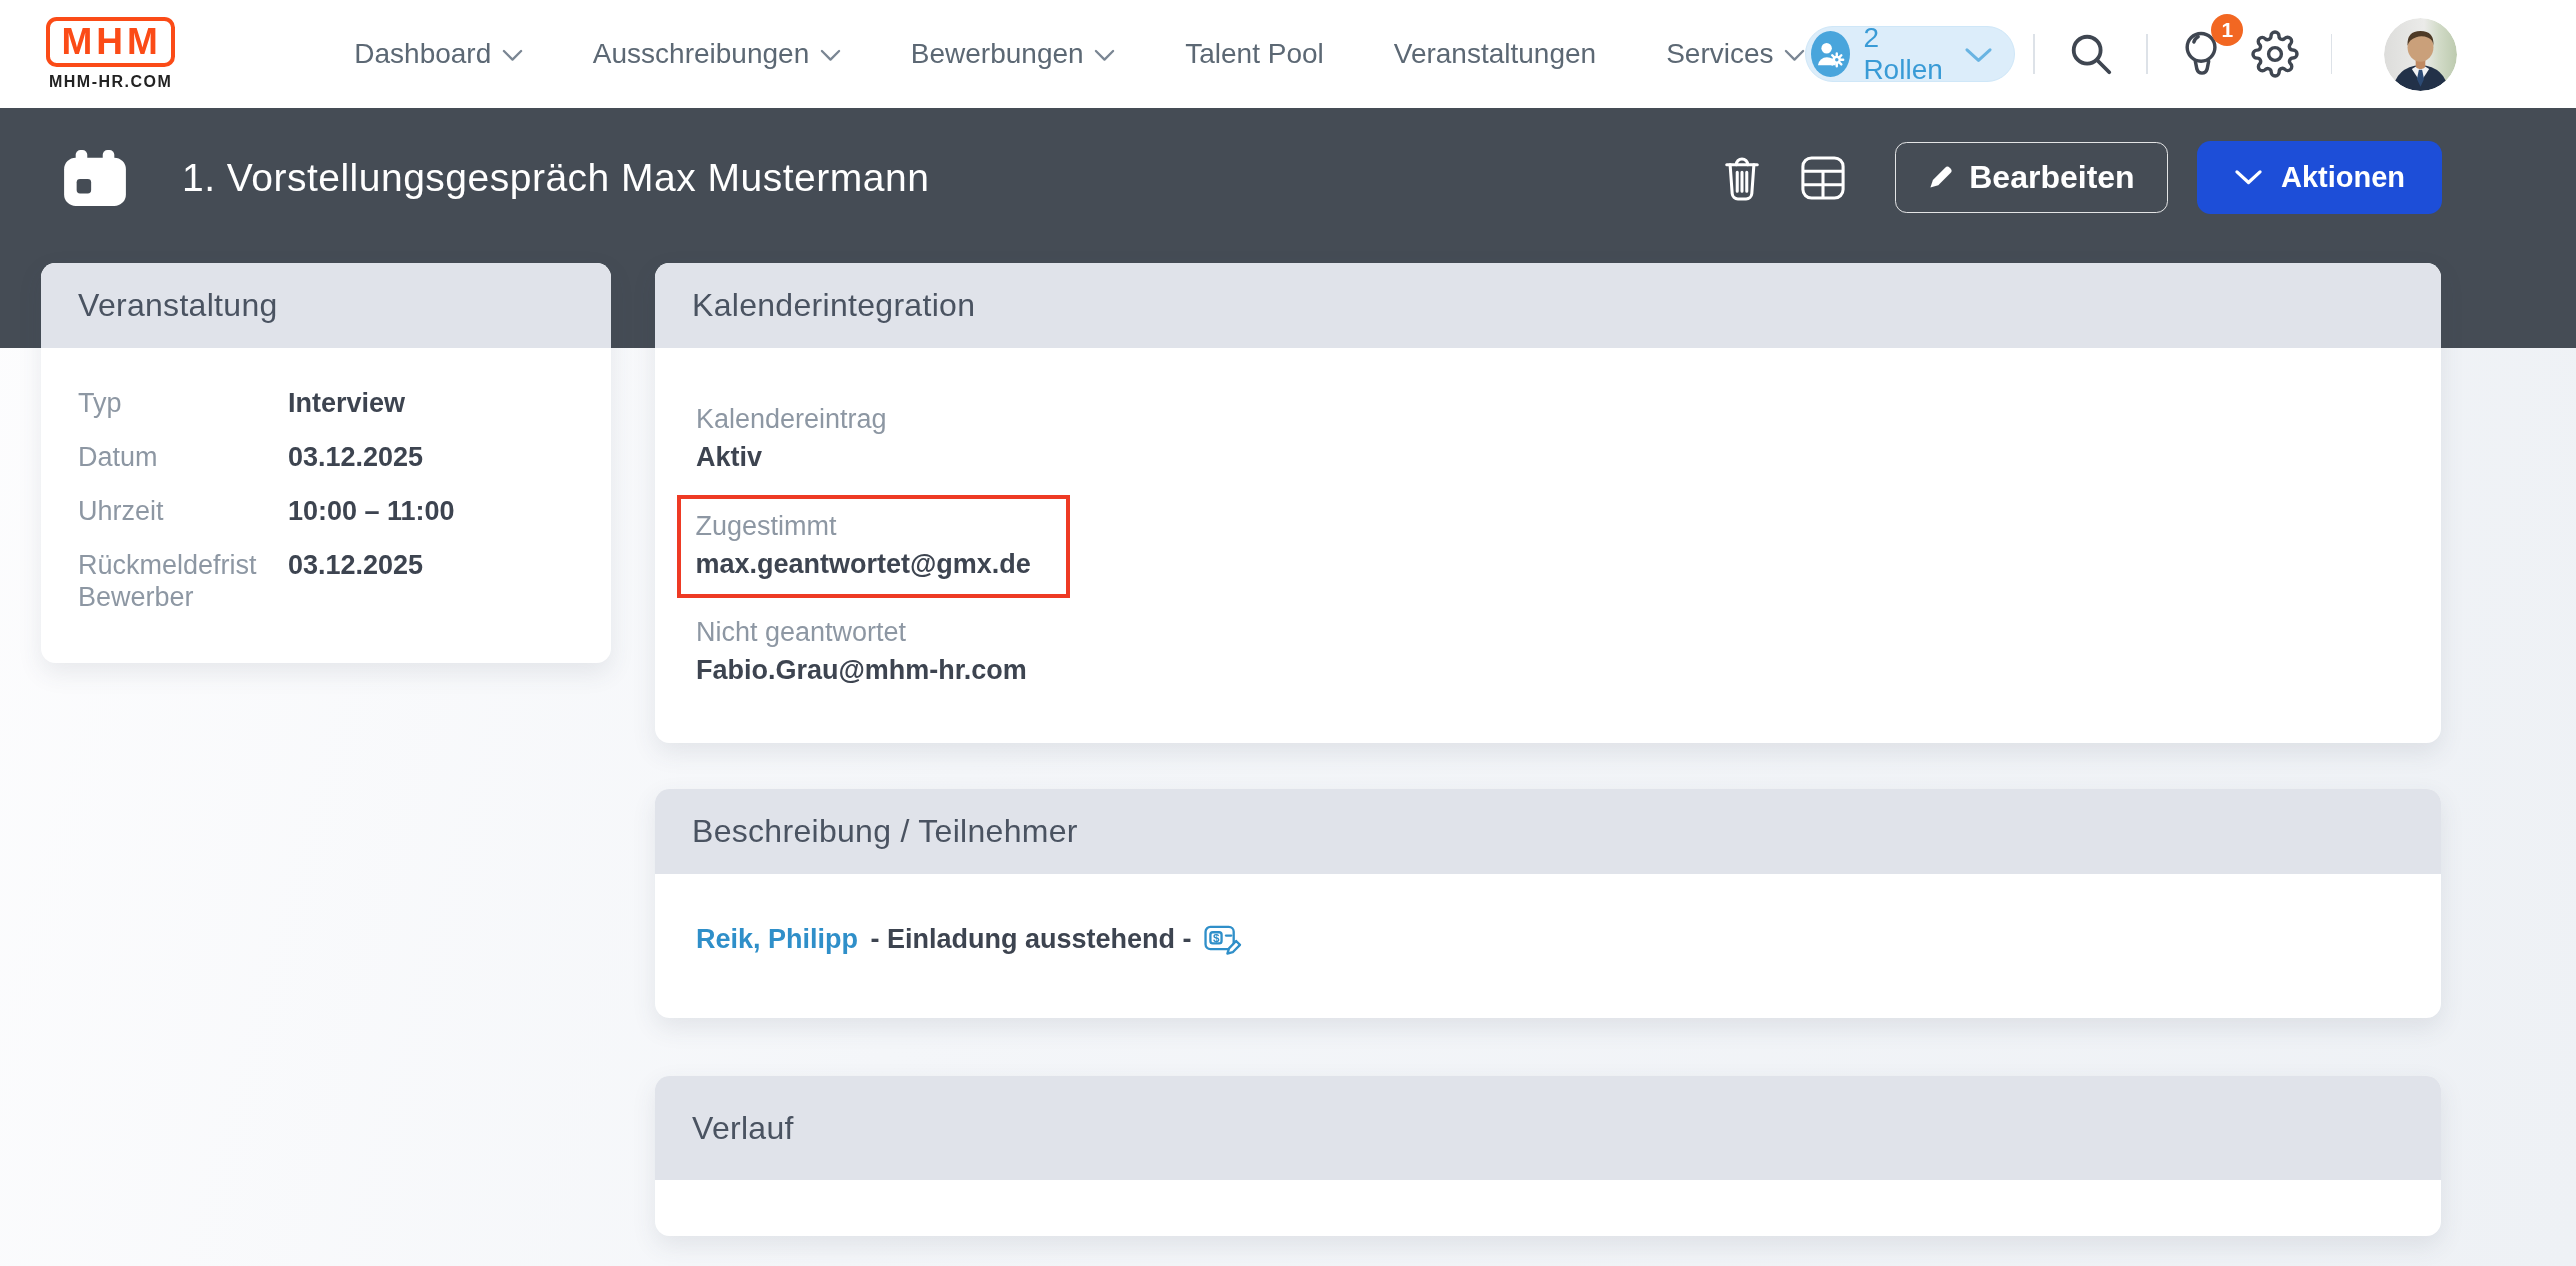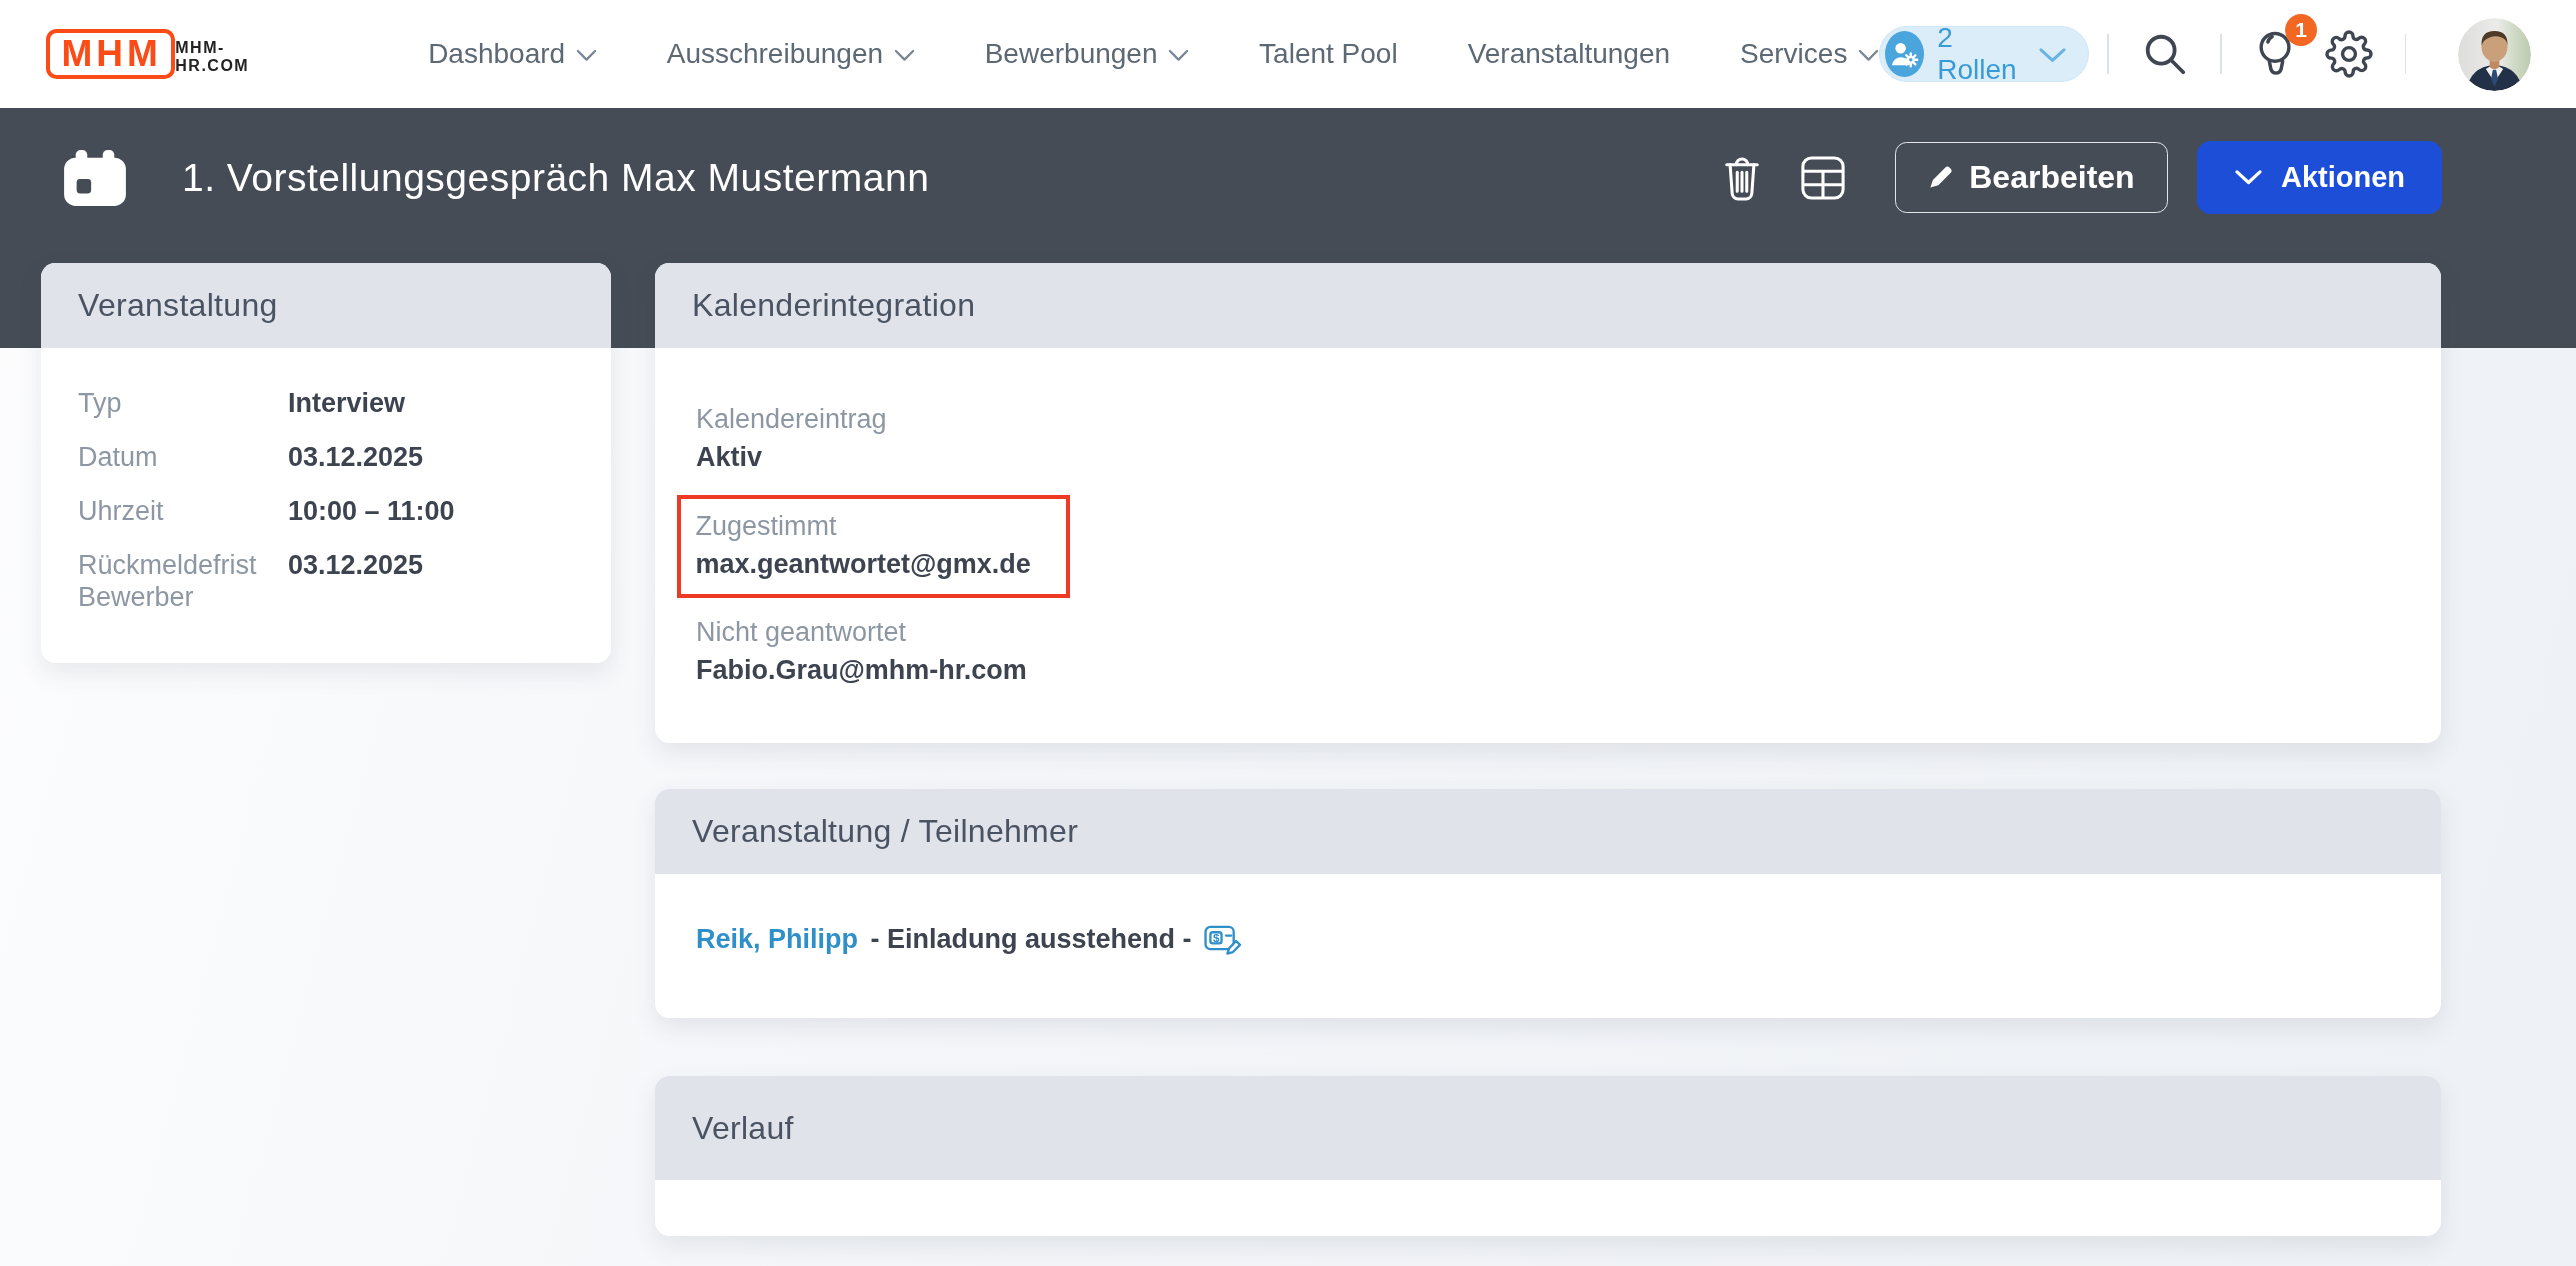--- a/index.html
+++ b/index.html
@@ -17,7 +17,7 @@
     background:#ffffff; display:flex; align-items:center;
     padding:0 134px 0 46px; z-index:5;
   }
-  .logo { display:flex; flex-direction:row; align-items:center; cursor:pointer; }
+  .logo { display:flex; flex-direction:column; align-items:center; cursor:pointer; }
   .logo-box {
     border:4.8px solid #fb4b17; border-radius:10.6px; color:#fb4b17;
     font-size:37px; font-weight:bold; letter-spacing:3.9px;

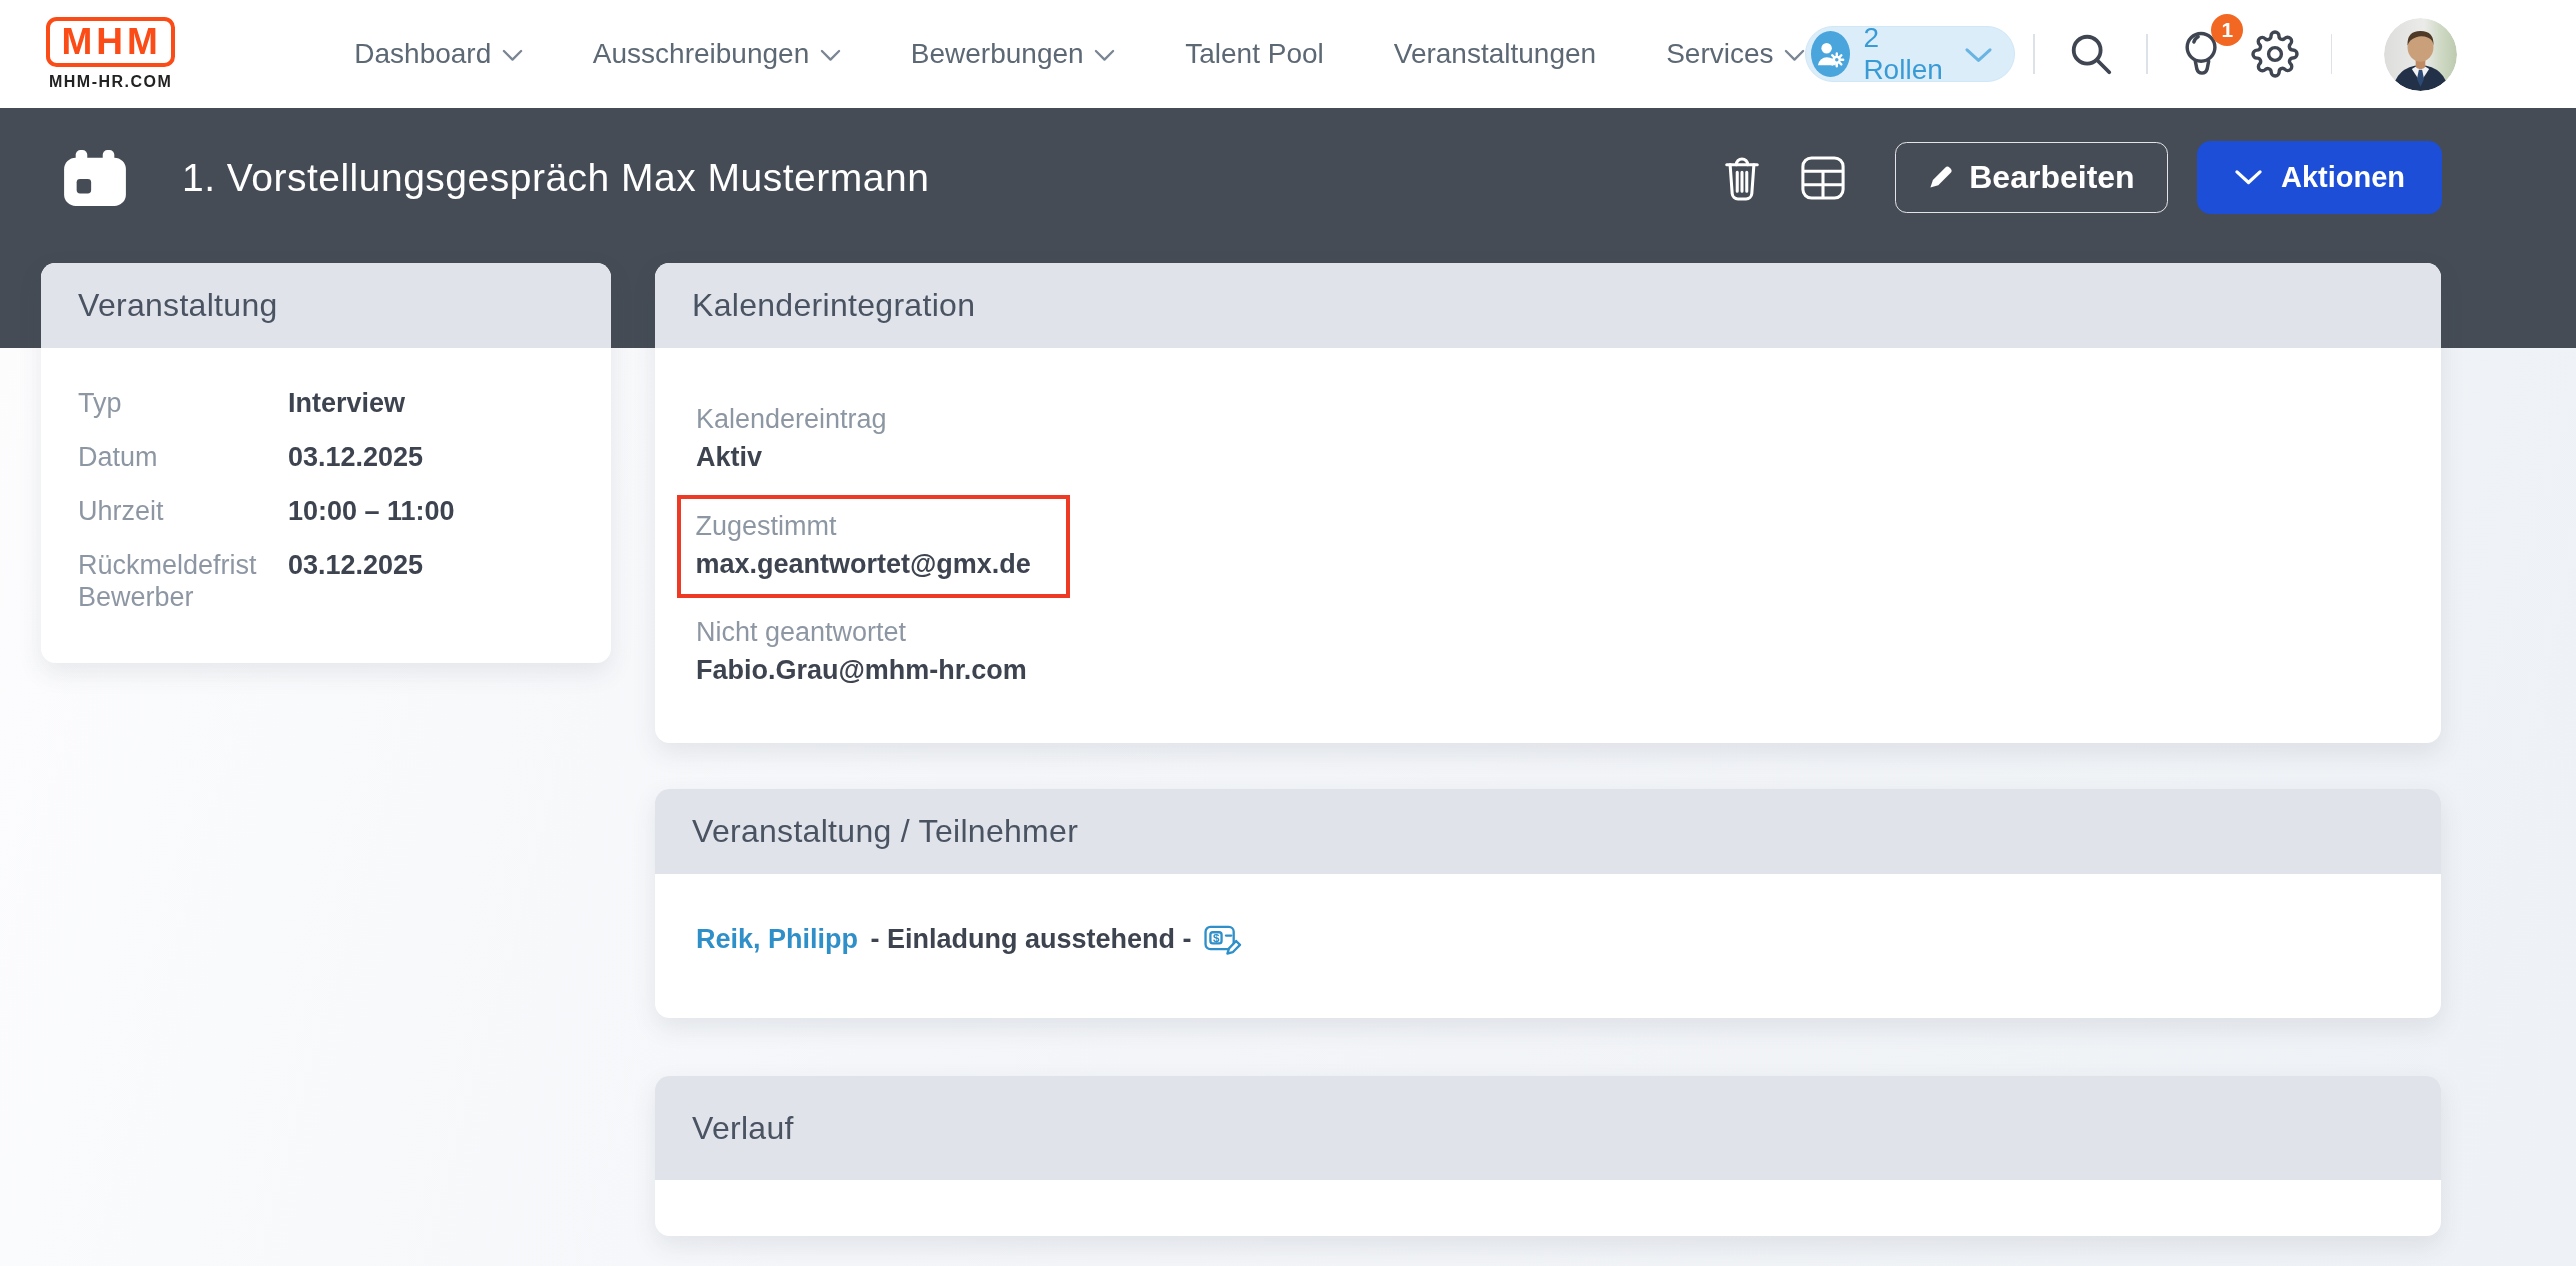--- a/index.html
+++ b/index.html
@@ -340,7 +340,7 @@
 </article>
 
 <article class="card card-participants">
-  <div class="card-header">Veranstaltung / Teilnehmer</div>
+  <div class="card-header">Beschreibung / Teilnehmer</div>
   <div class="card-body">
     <div class="participant-row">
       <span class="p-name">Reik, Philipp</span>

